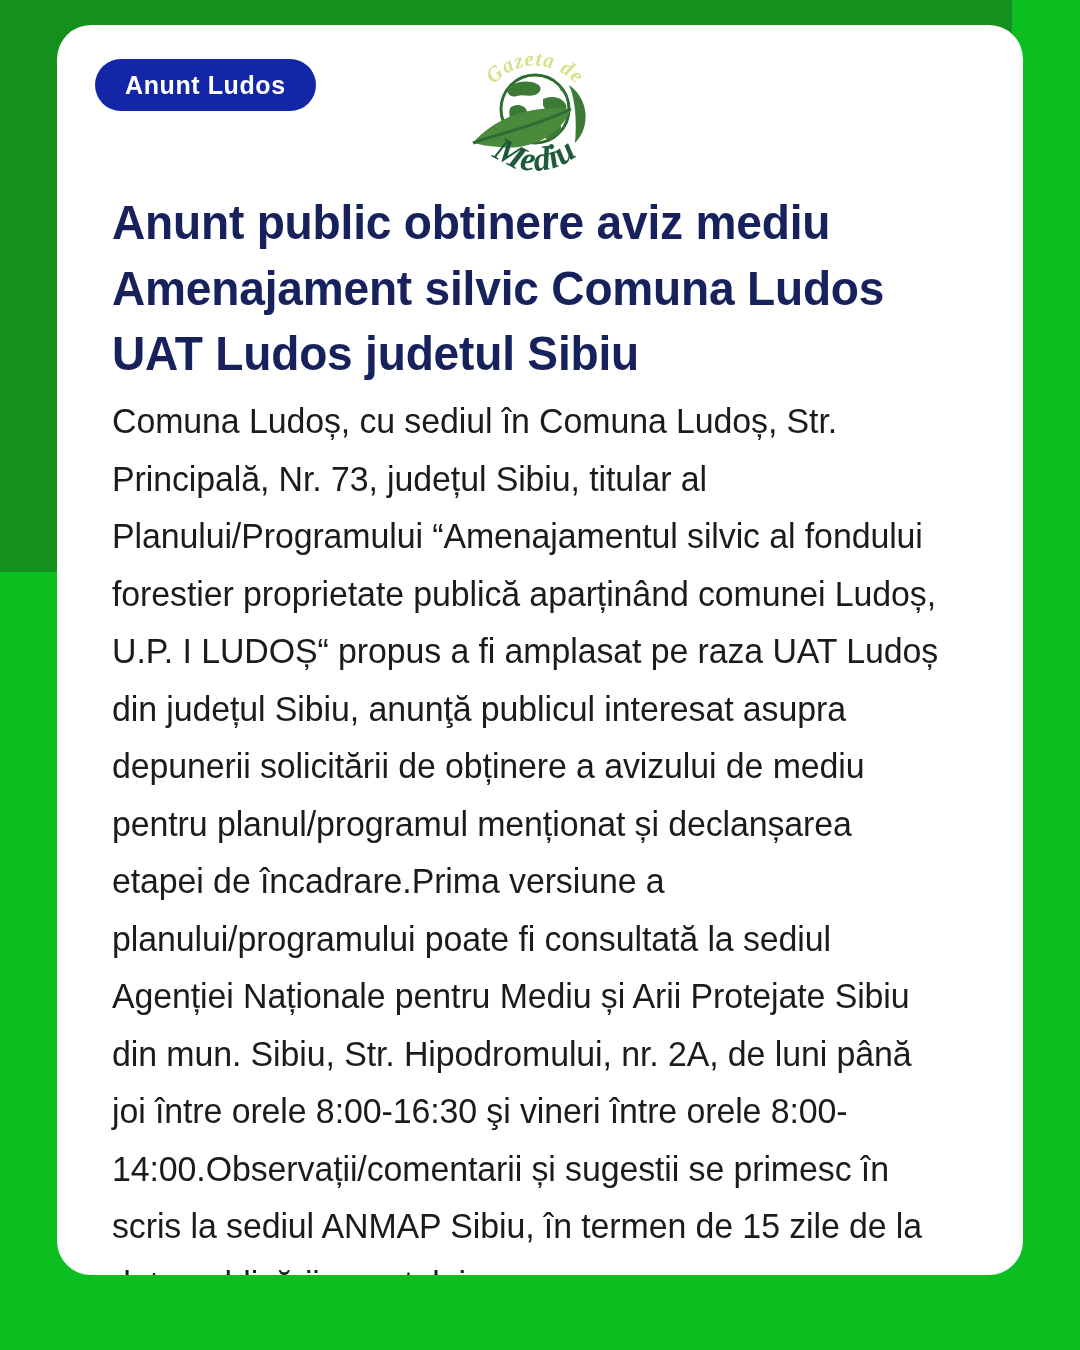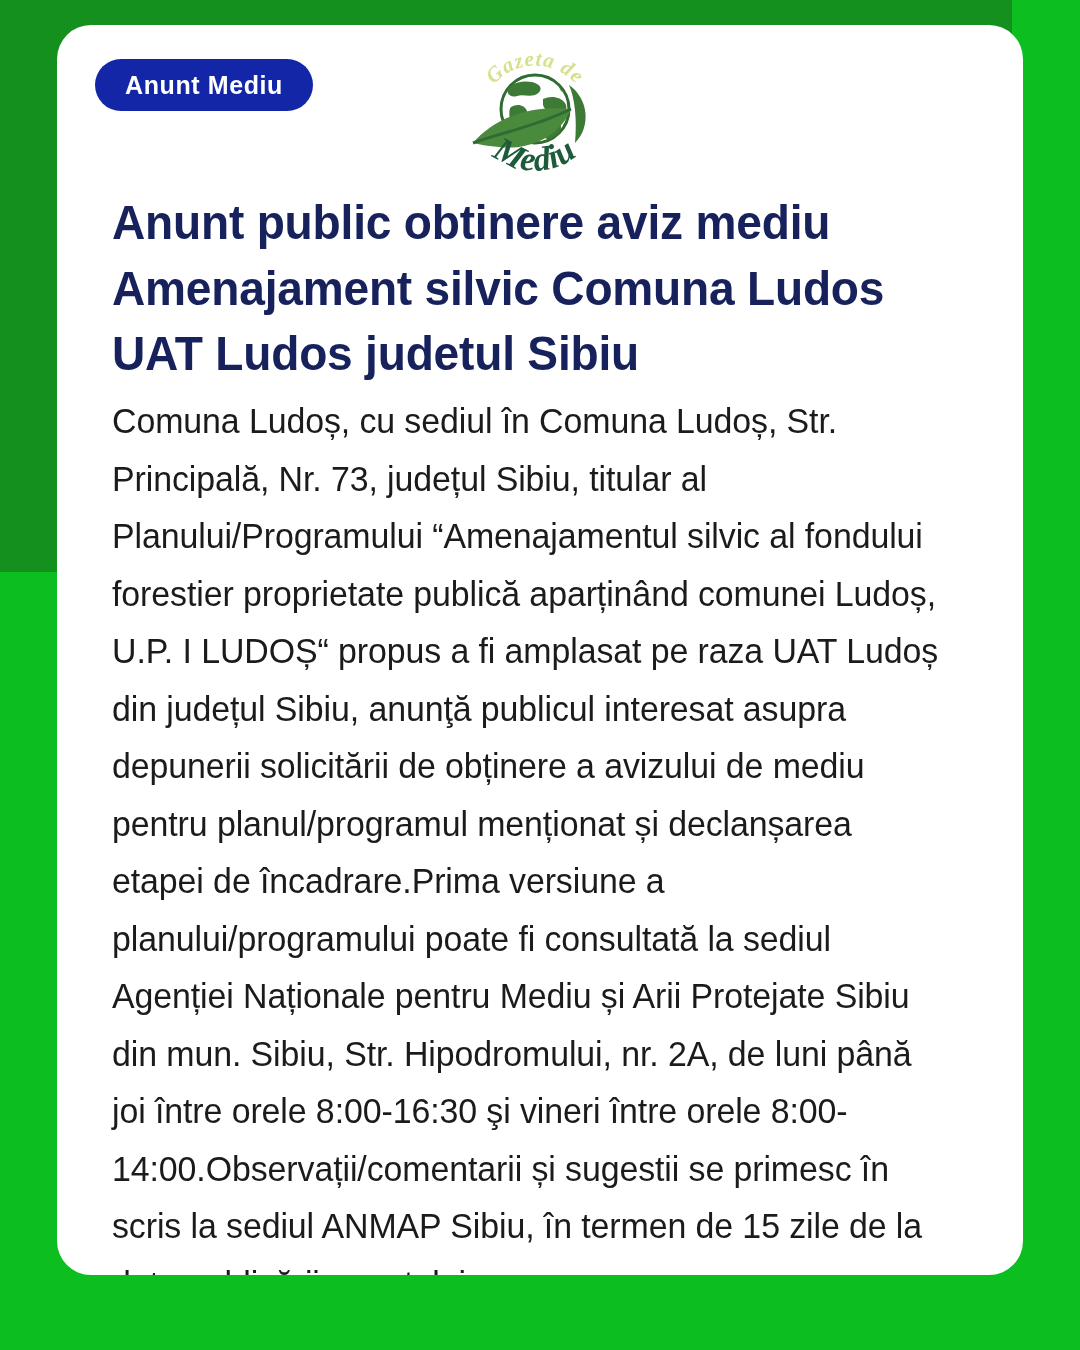--- a/index.html
+++ b/index.html
@@ -126,7 +126,7 @@
 
   <div id="header-row">
 
-    <button id="badge">Anunt Mediu</button>
+    <button id="badge">Anunt Ludos</button>
 
     <div id="logo">
       <svg viewBox="0 0 140 140" xmlns="http://www.w3.org/2000/svg" aria-hidden="true">

